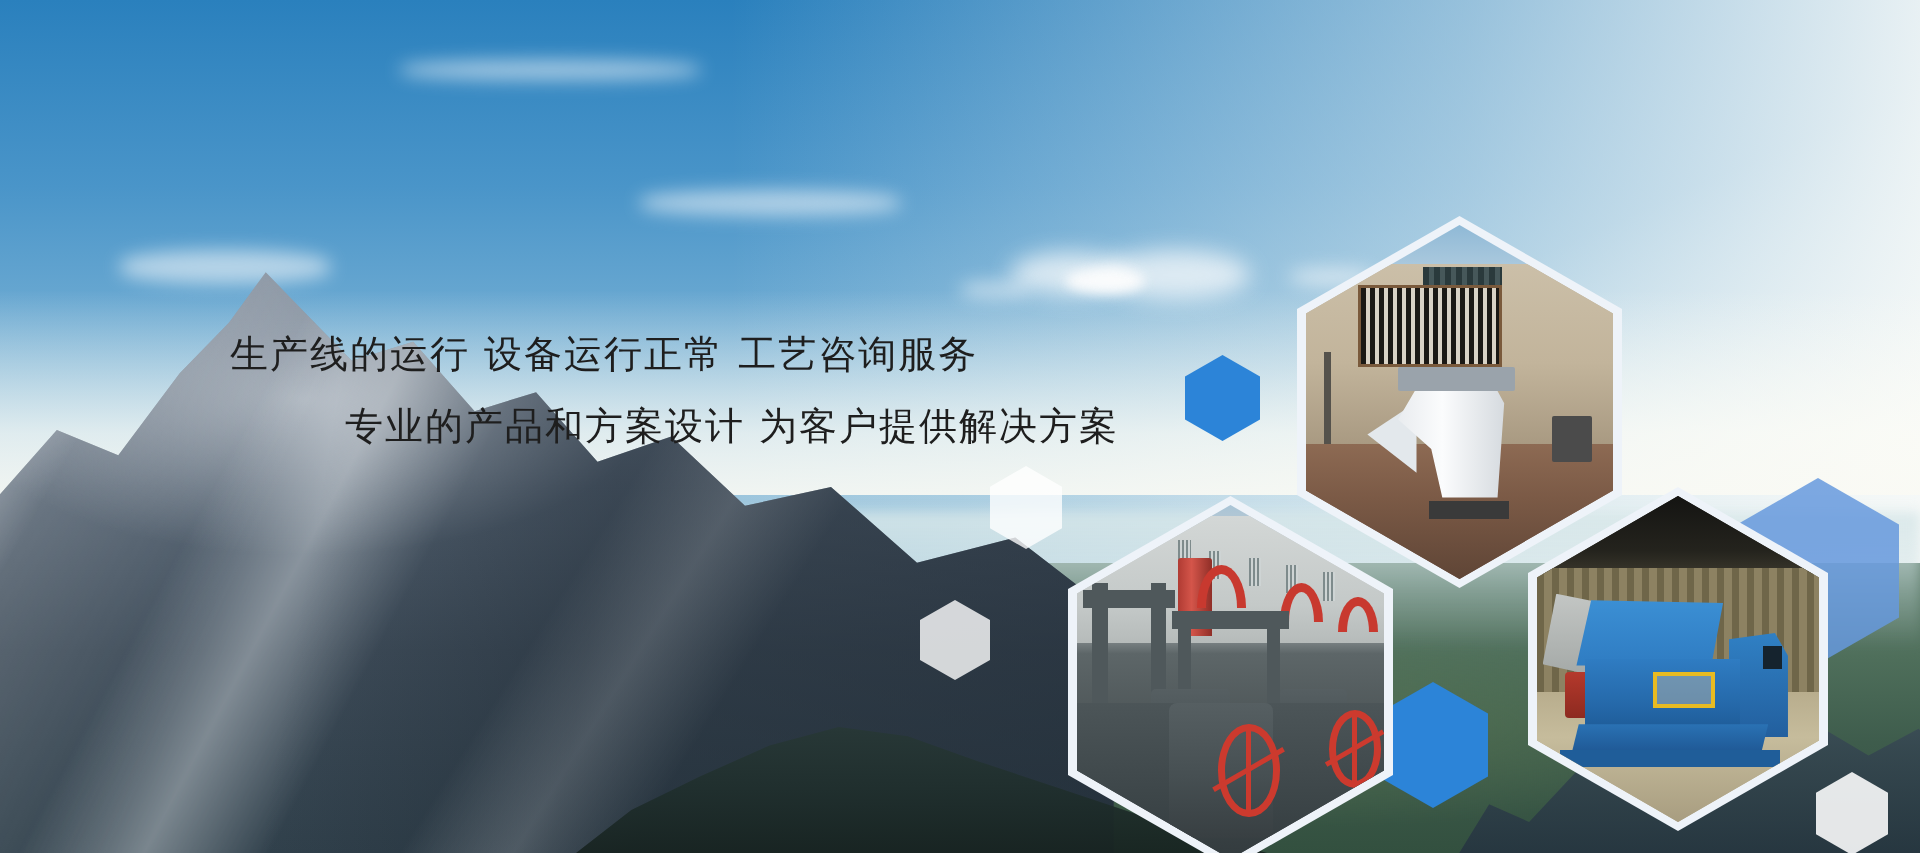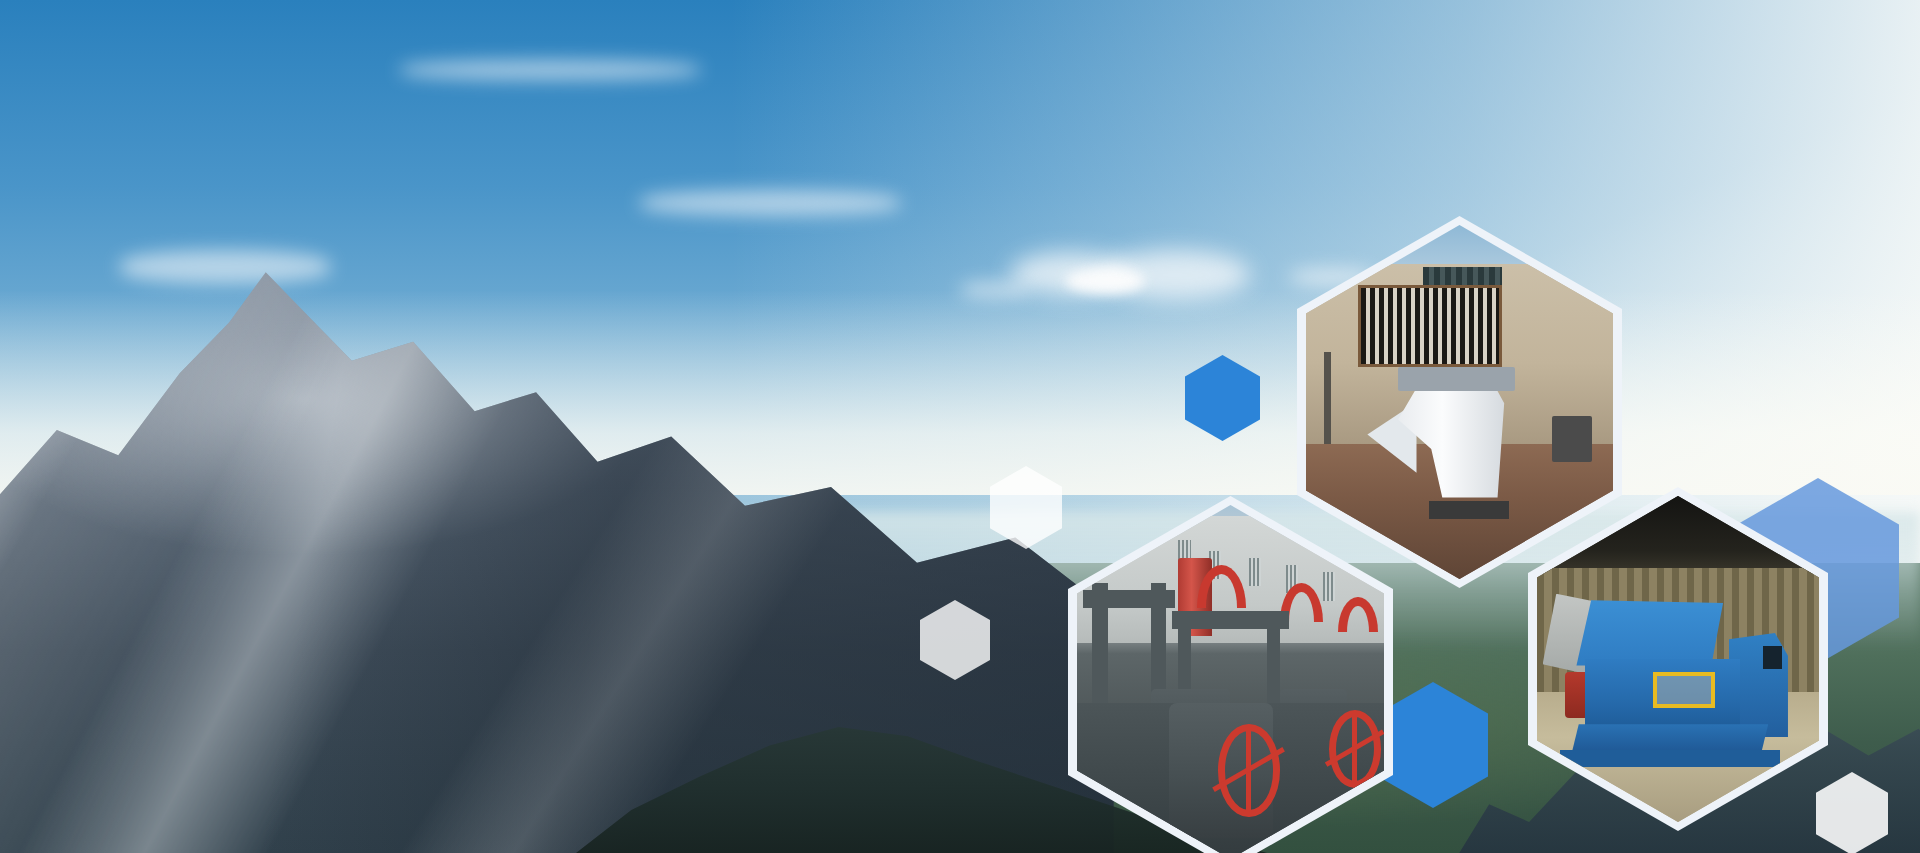--- a/index.html
+++ b/index.html
@@ -205,6 +205,7 @@
   <div class="mtn rock-right"></div>
 
   <div class="headline">
+    <div class="ln ln1">生产线的运行 设备运行正常 工艺咨询服务</div>
   </div>
 
   <div class="dec" style="left:1737px;top:478px;width:162px;height:186px;background:#6699dd;opacity:.85;"></div>

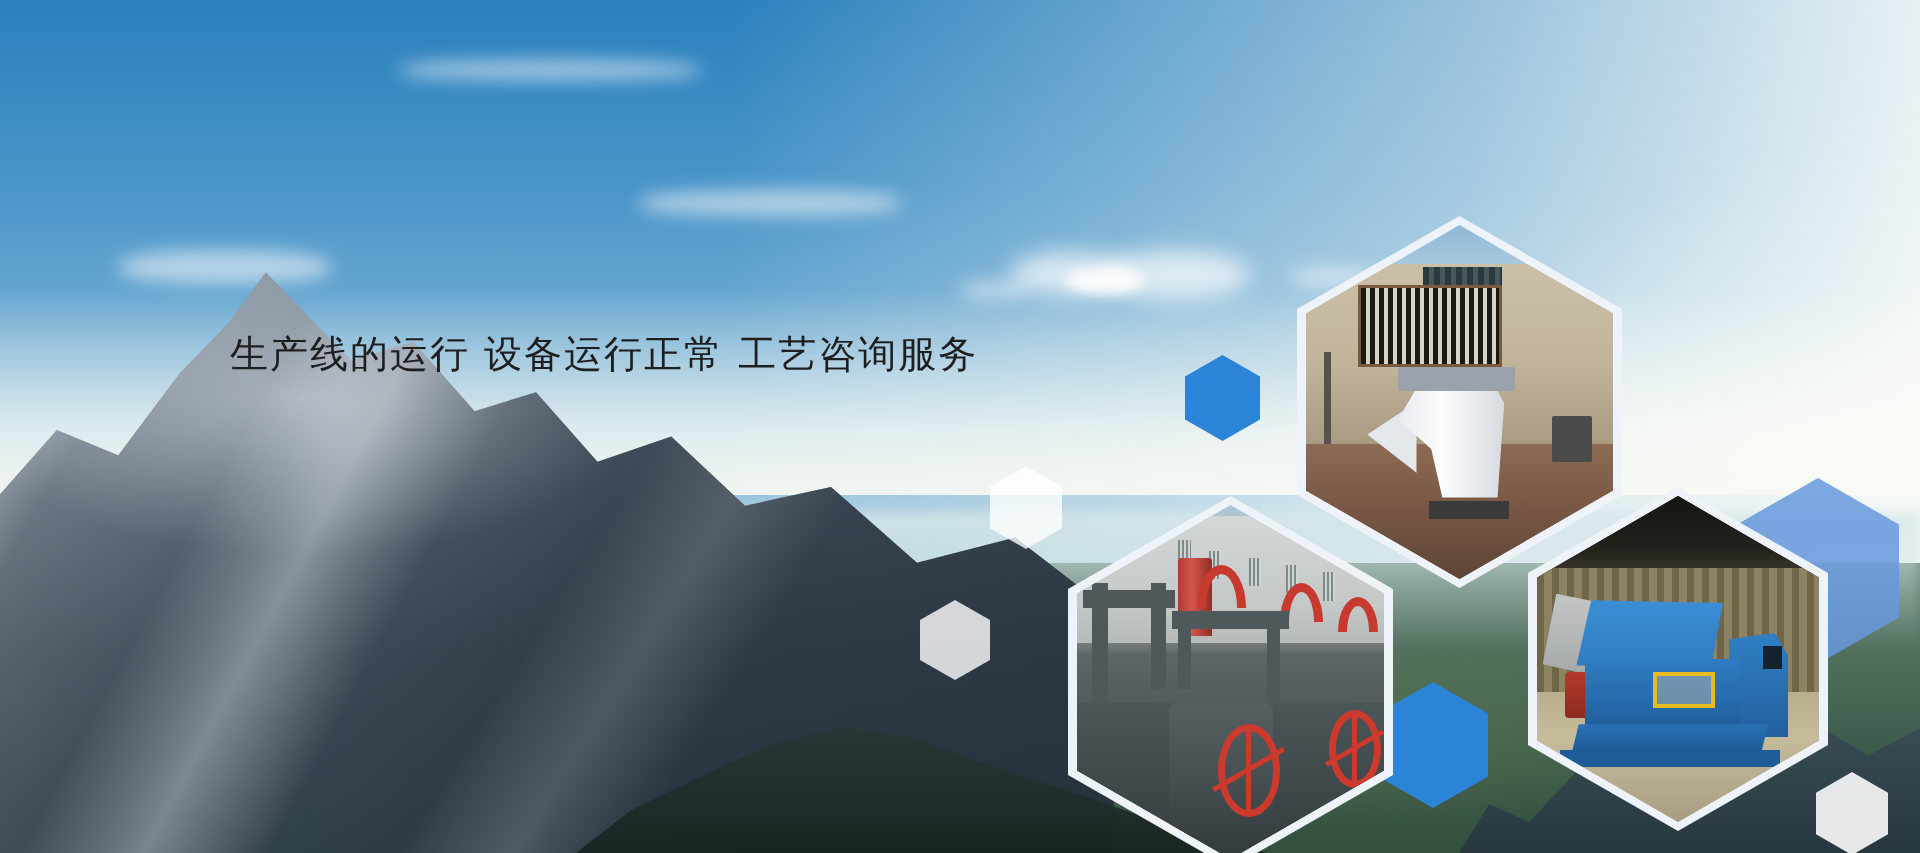--- a/index.html
+++ b/index.html
@@ -206,6 +206,7 @@
 
   <div class="headline">
     <div class="ln ln1">生产线的运行 设备运行正常 工艺咨询服务</div>
+    <div class="ln ln2">专业的产品和方案设计  为客户提供解决方案</div>
   </div>
 
   <div class="dec" style="left:1737px;top:478px;width:162px;height:186px;background:#6699dd;opacity:.85;"></div>

